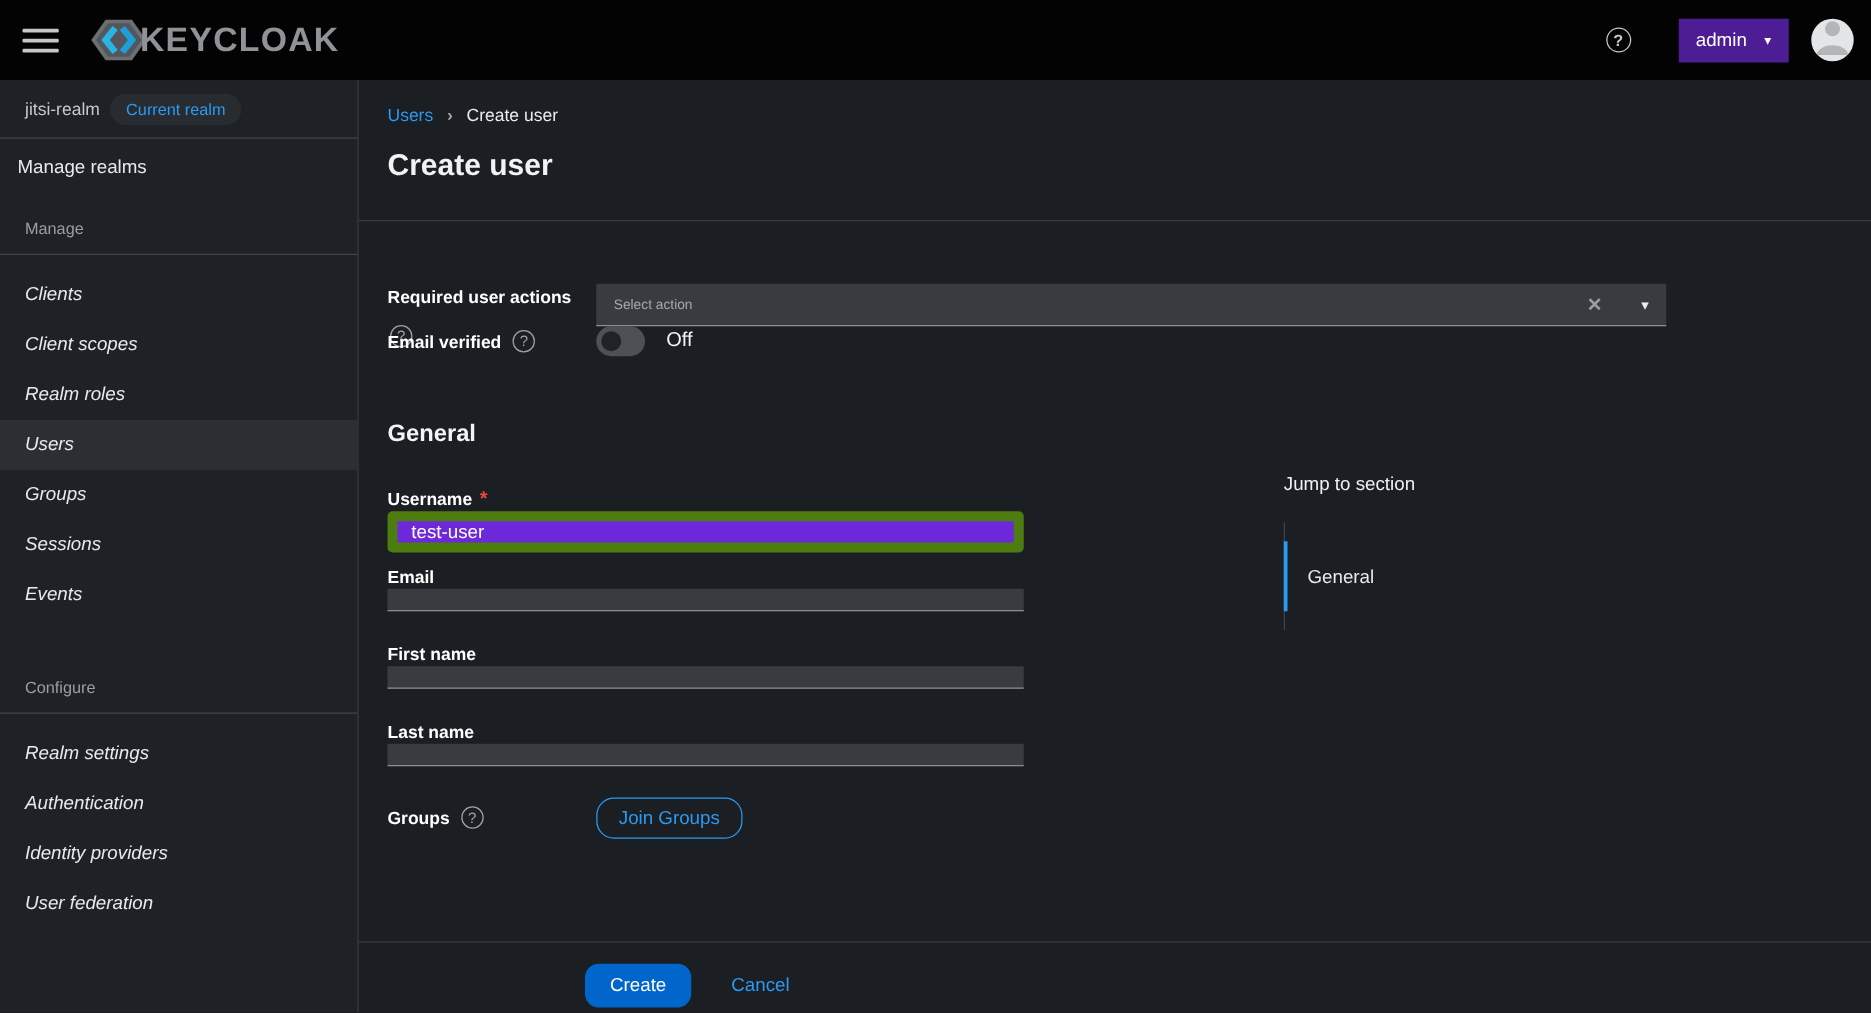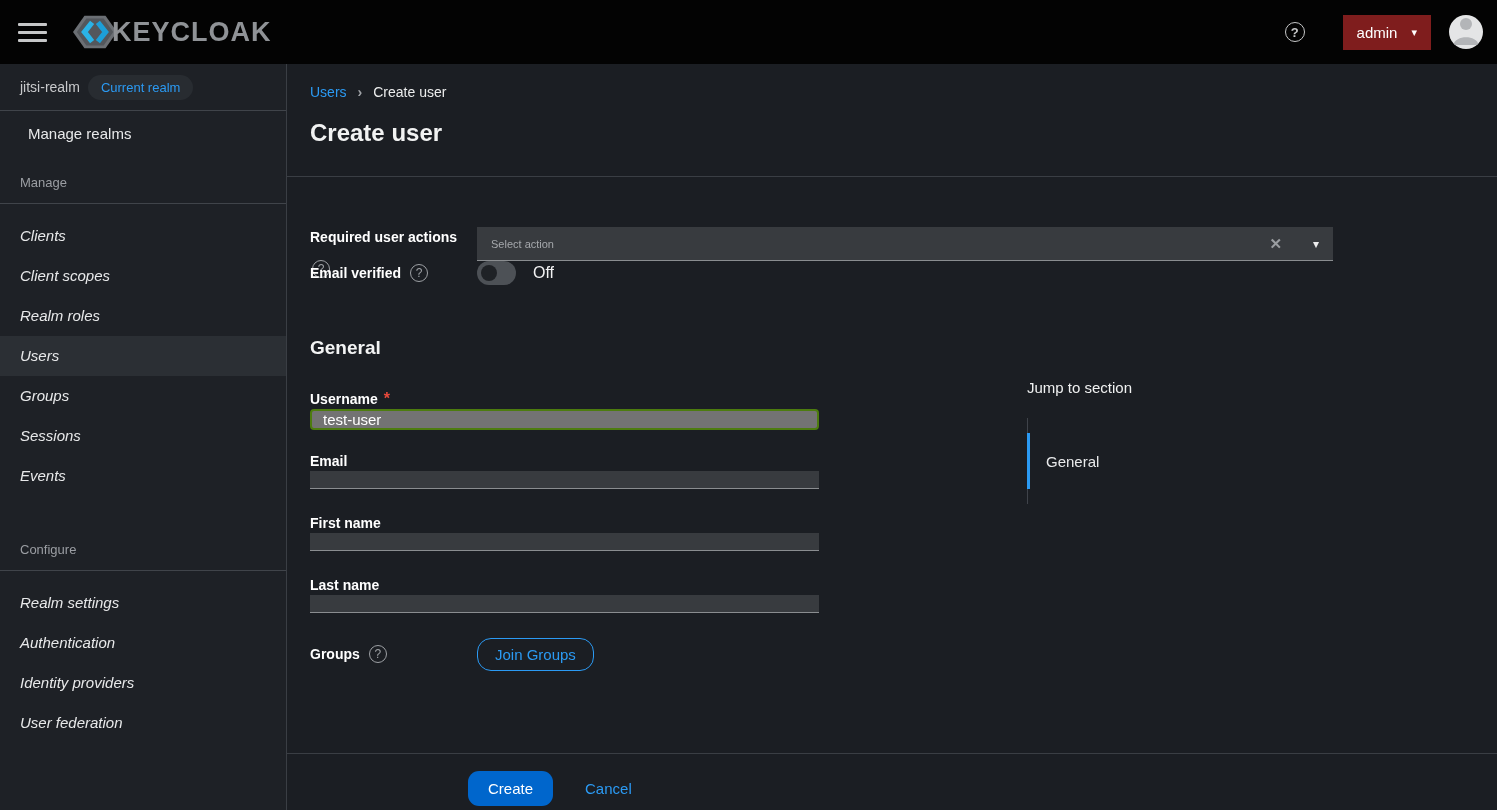--- a/index.html
+++ b/index.html
@@ -32,7 +32,7 @@
     margin-right:38px; cursor:pointer;
   }
   .user-dropdown {
-    background:#7f1d1d; height:35px; padding:0 14px;
+    background:#4c1d95; height:35px; padding:0 14px;
     display:flex; align-items:center; gap:14px;
     color:#fff; font-size:15px; cursor:pointer; margin-right:18px;
   }

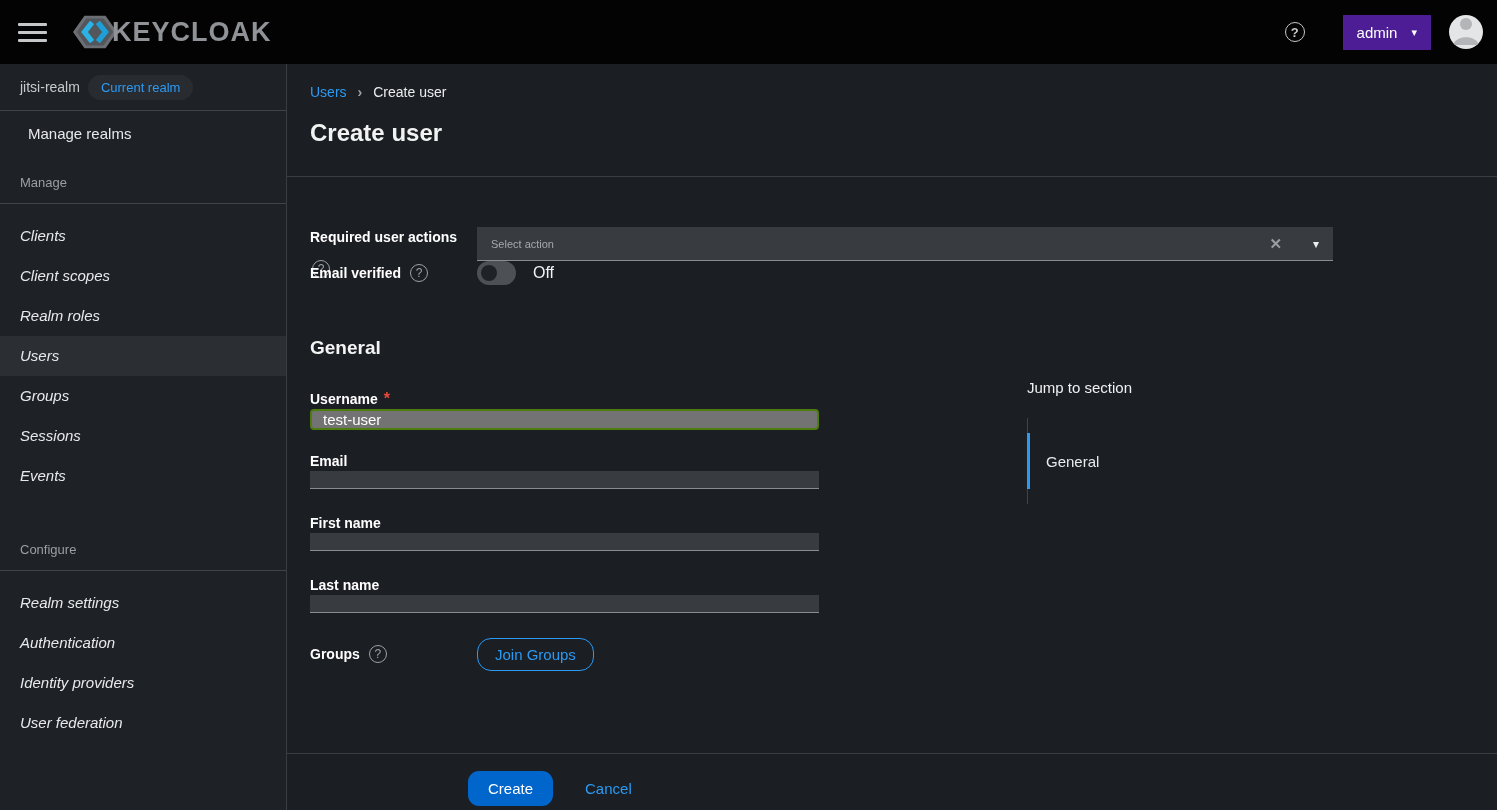--- a/index.html
+++ b/index.html
@@ -68,7 +68,7 @@
     cursor:pointer; line-height:20px;
   }
   .nav-item.selected { background:#2b2f34; }
-  .manage-realms-item { padding:14px 28px 13px; font-size:15px; cursor:pointer; }
+  .manage-realms-item { padding:14px 14px 13px; font-size:15px; cursor:pointer; }
   .side-group-label {
     margin-top:46px; padding:0 20px 13px;
     font-size:13px; color:#9b9ea3;

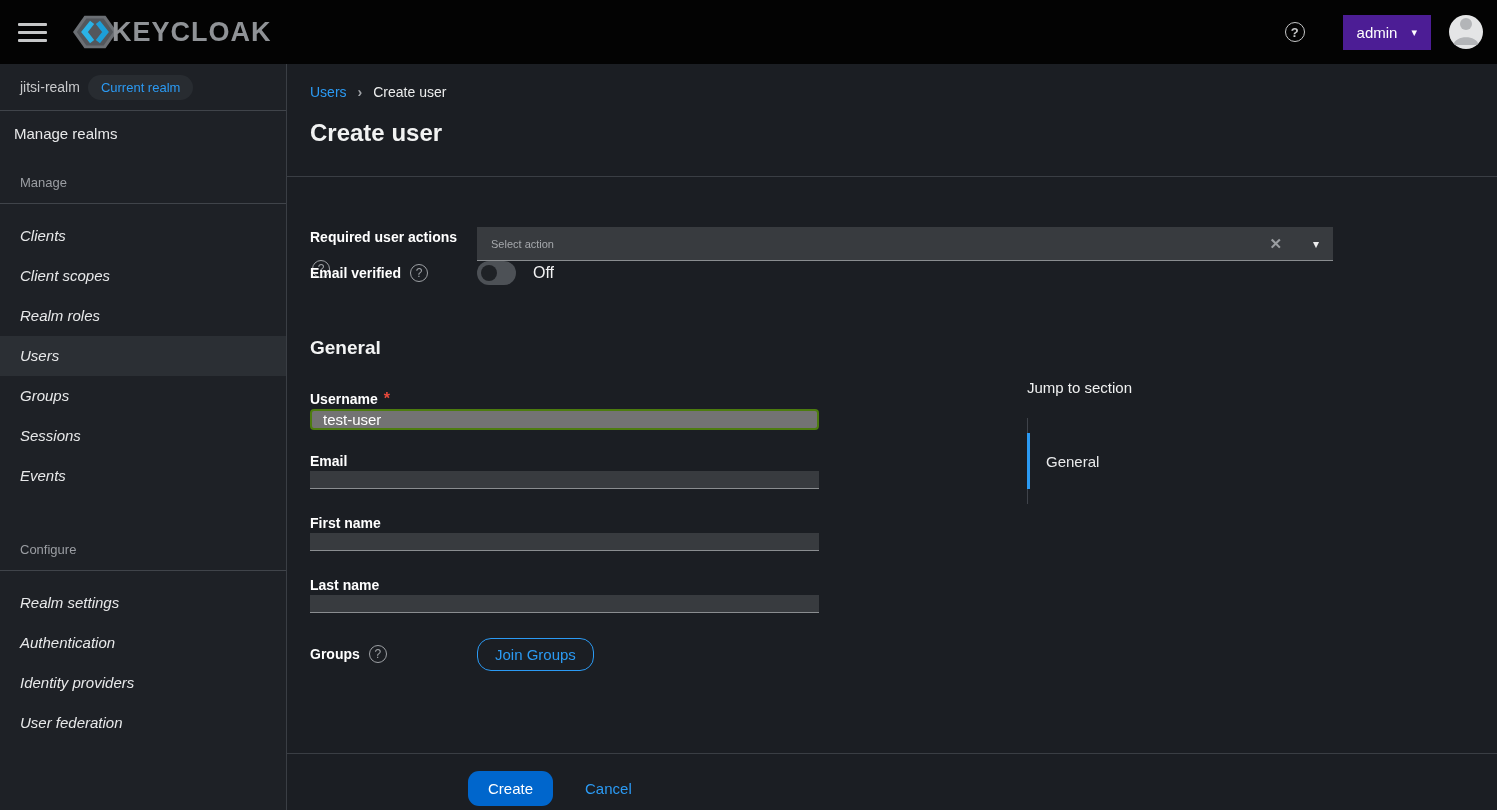--- a/index.html
+++ b/index.html
@@ -132,8 +132,8 @@
     font-family:"Liberation Sans", sans-serif; outline:none;
   }
   .text-input.focused {
-    height:52px; border:2px solid #4d7c0f; border-radius:4px;
-    background:#737373;
+    height:52px; border:8px solid #4d7c0f; border-radius:4px;
+    background:#6d28d9;
   }
 
   .row-groups { height:34px; align-items:center; margin-bottom:39px; }

